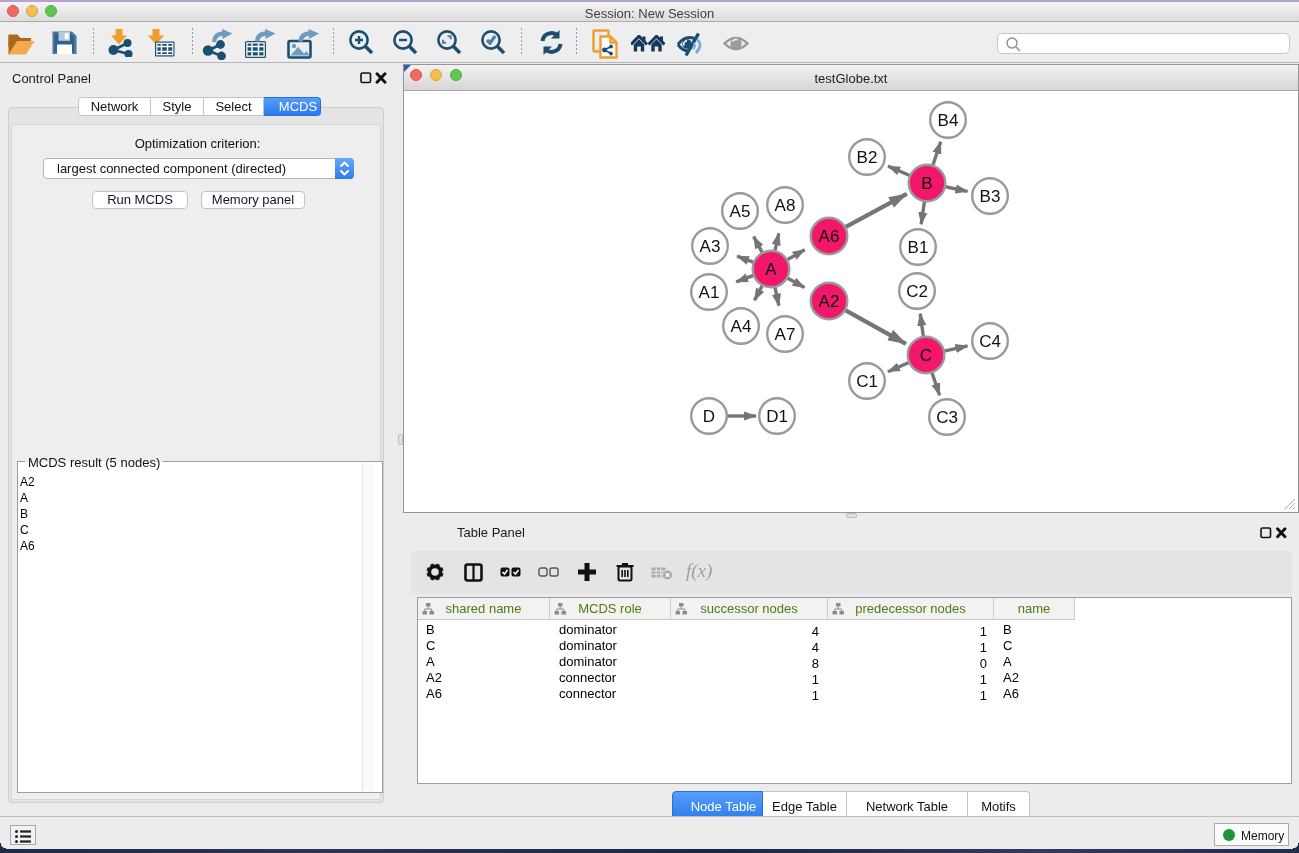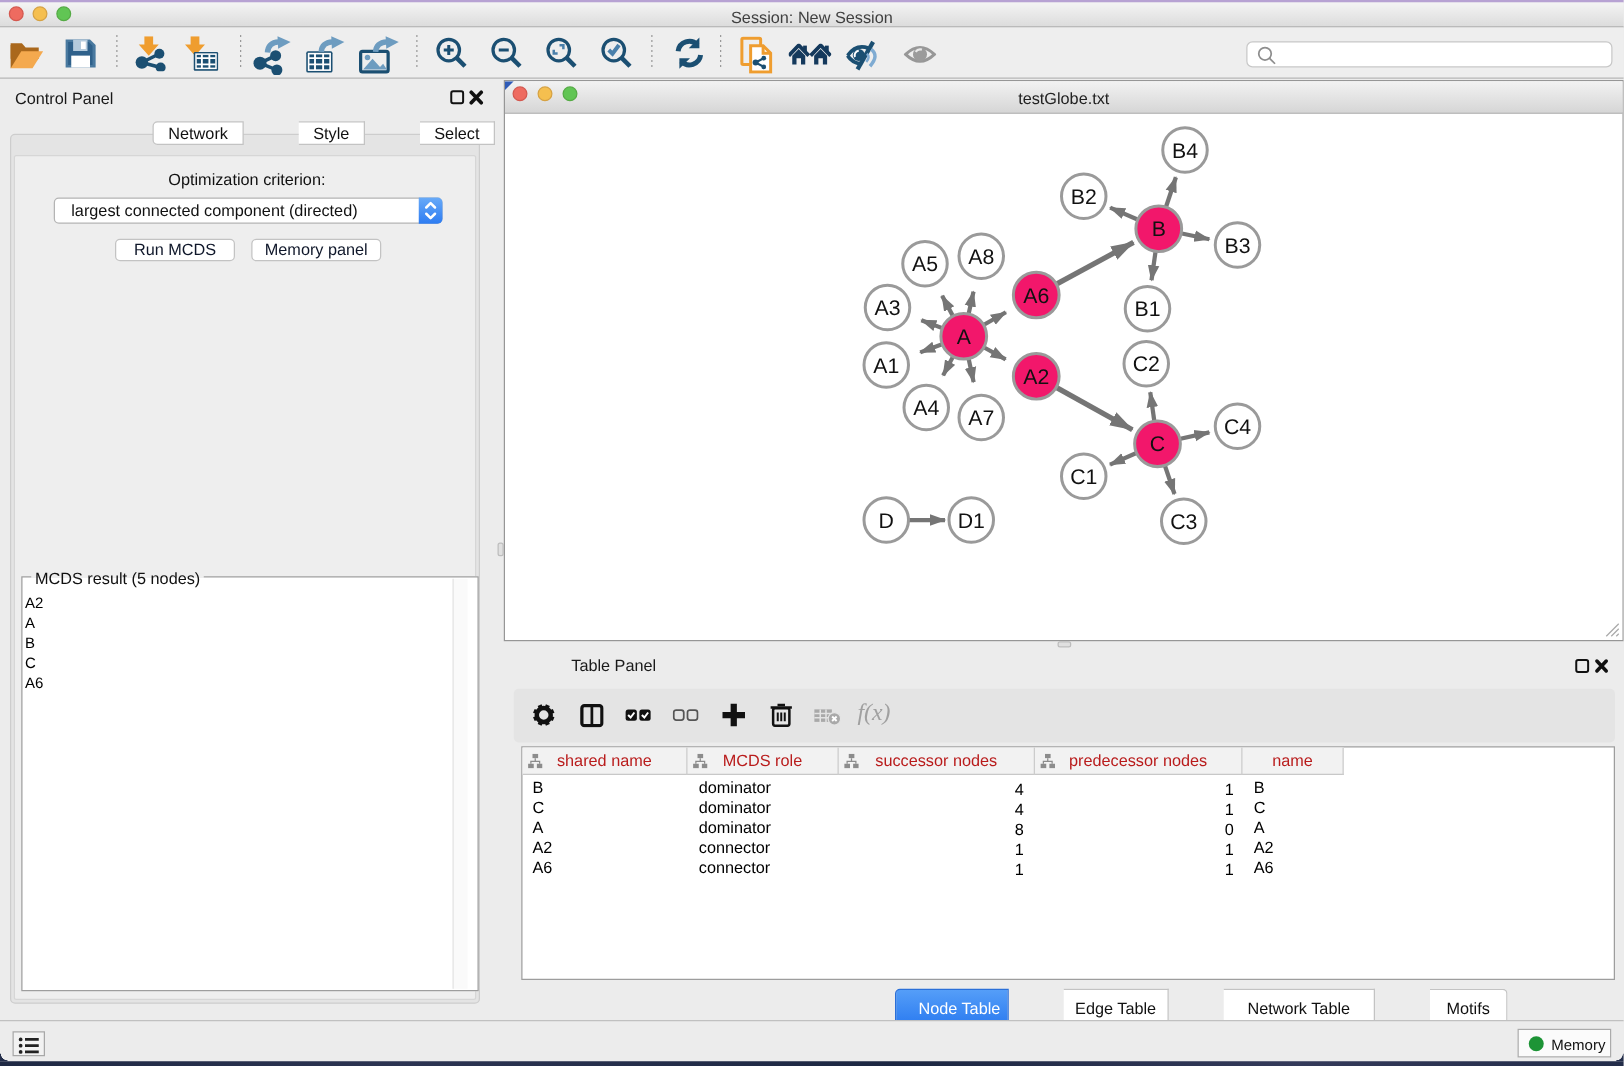--- a/index.html
+++ b/index.html
@@ -36,7 +36,7 @@
   border:1px solid #d6d6d6; border-radius:2px; }
 .seg { position:absolute; display:flex; font-size:13px; }
 .seg .s { background:#ffffff; border:1px solid #c3c3c3; border-left:none;
-  color:#111; display:flex; align-items:center; justify-content:center;margin-left:44px; }
+  color:#111; display:flex; align-items:center; justify-content:center; }
 .seg .s.first { border-left:1px solid #c3c3c3; border-radius:4px 0 0 4px; }
 .seg .s.last { border-radius:0 4px 4px 0; }
 .seg .s.sel { background:linear-gradient(#559ef8,#2a7af0); border-color:#2a6fd8; color:#fff;padding-left:12px; }

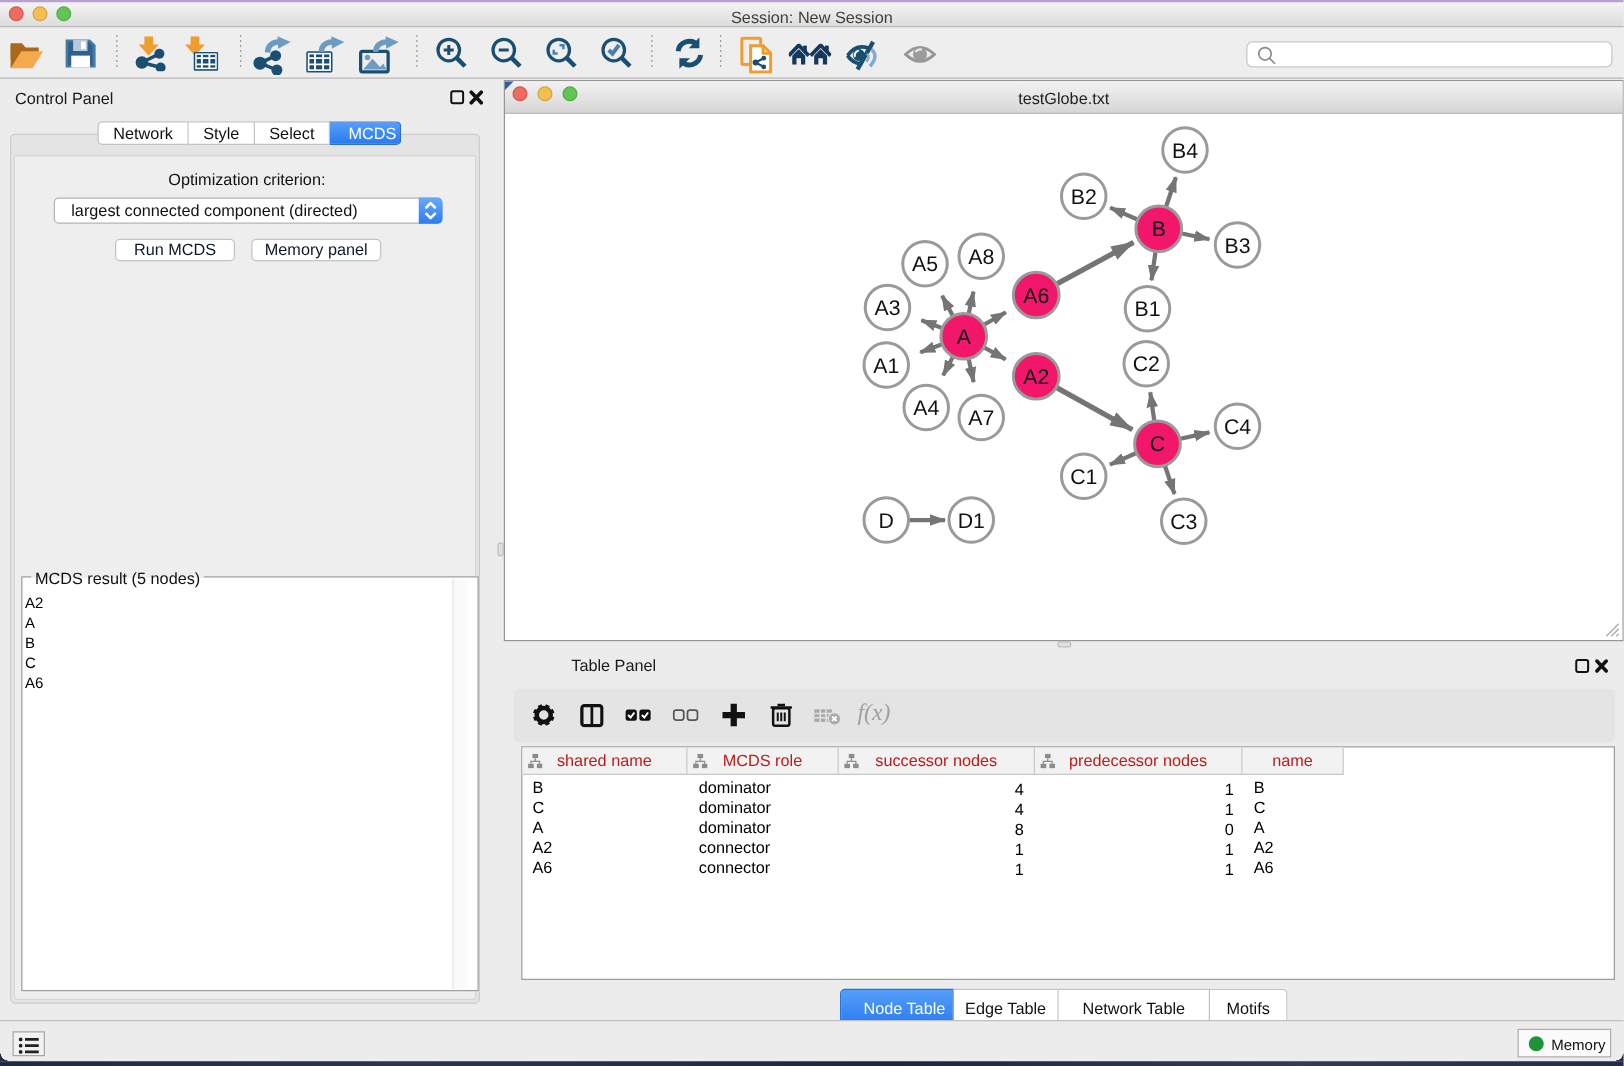--- a/index.html
+++ b/index.html
@@ -71,7 +71,7 @@
 #tpToolbar { left:411px; top:551px; width:881px; height:43px; background:#e4e4e4; border-radius:4px; }
 #tblArea { left:417px; top:597px; width:875px; height:187px; background:#fff; border:1px solid #9d9d9d; }
 #tblHead { position:absolute; left:0; top:0; width:657px; height:22px; background:#f2f2f2;
-  border-bottom:1px solid #c8c8c8; font-size:13px; color:#b91c1c; }
+  border-bottom:1px solid #c8c8c8; font-size:13px; color:#4d7c0f; }
 .th { position:absolute; top:0; height:22px; border-right:1px solid #cccccc; }
 .th span { position:absolute; left:0; right:0; top:3px; text-align:center; }
 .rowtxt { position:absolute; font-size:13px; color:#000; }

